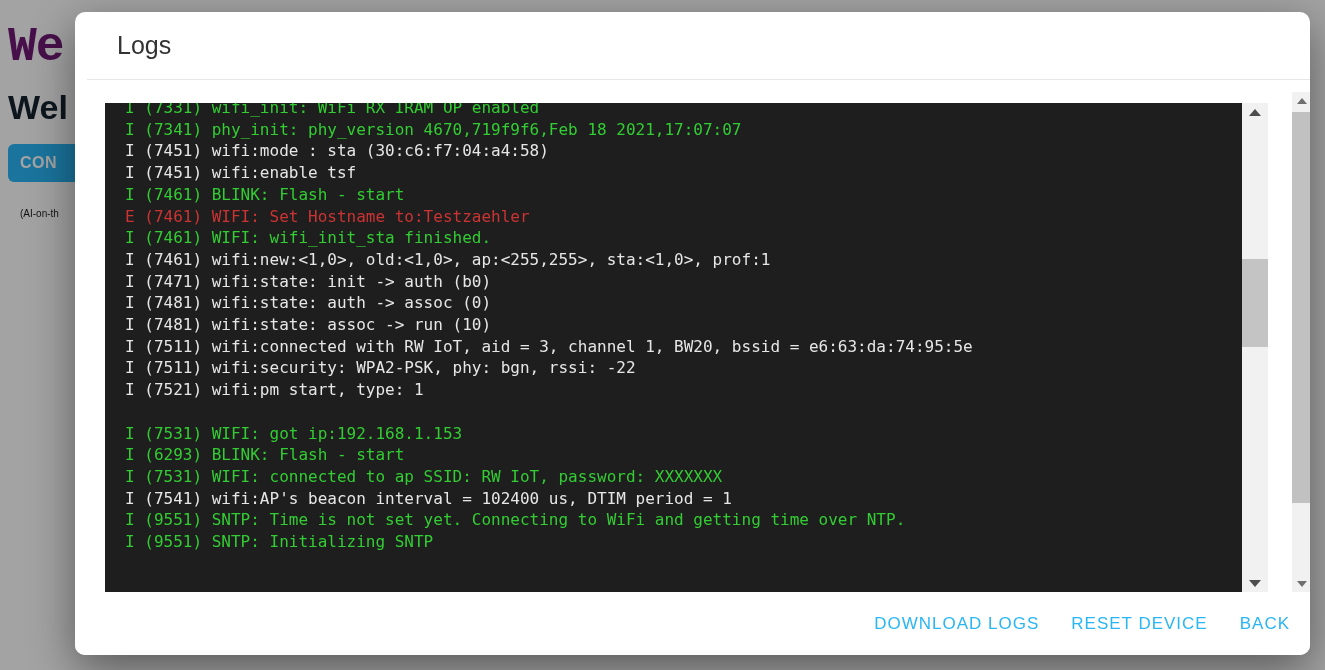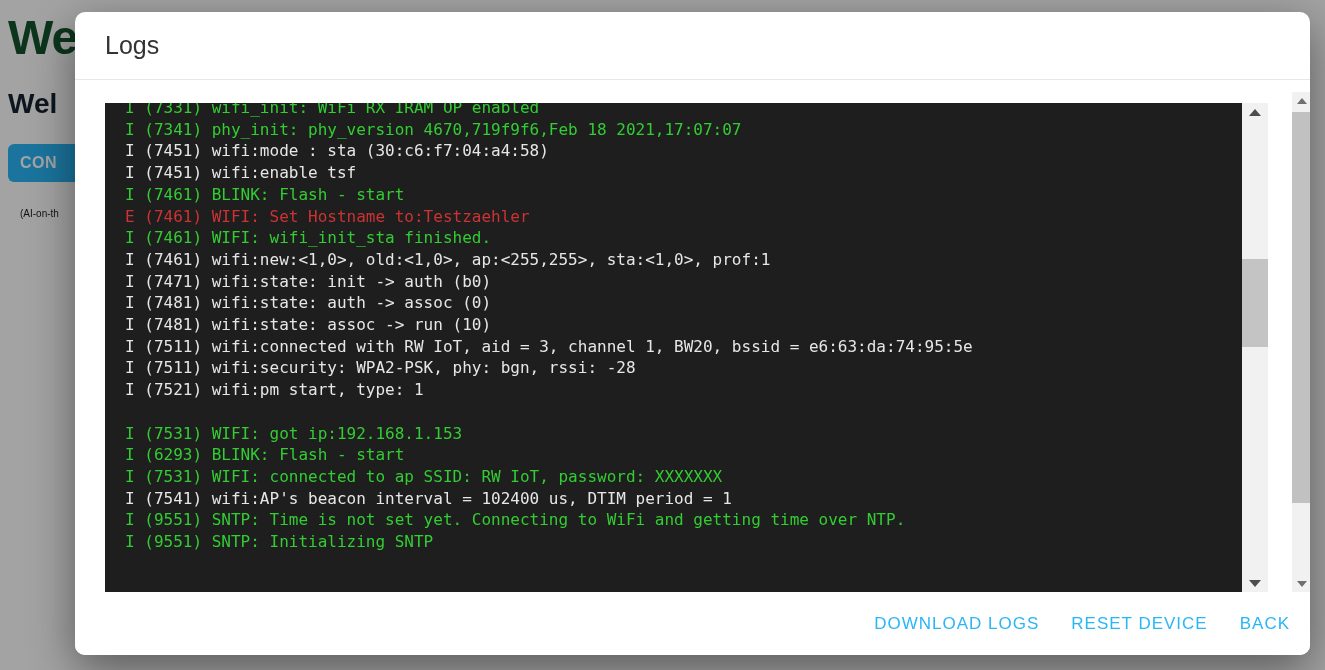--- a/index.html
+++ b/index.html
@@ -8,8 +8,8 @@
 
   
   .page { position:absolute; inset:0; background:#fff; }
-  .page-h1 { position:absolute; left:8px; top:10px; font-size:48px; font-weight:bold;
-             color:#14532d; letter-spacing:-1px; white-space:nowrap; }
+  .page-h1 { position:absolute; left:8px; top:20px; font-size:48px; font-weight:bold;
+             color:#701a75; letter-spacing:-1px; white-space:nowrap;font-family:Liberation Mono, monospace; }
   .page-h2 { position:absolute; left:8px; top:88px; font-size:28px; font-weight:bold;
              color:#15232e; white-space:nowrap; }
   .page-btn { position:absolute; left:8px; top:144px; width:140px; height:38px;

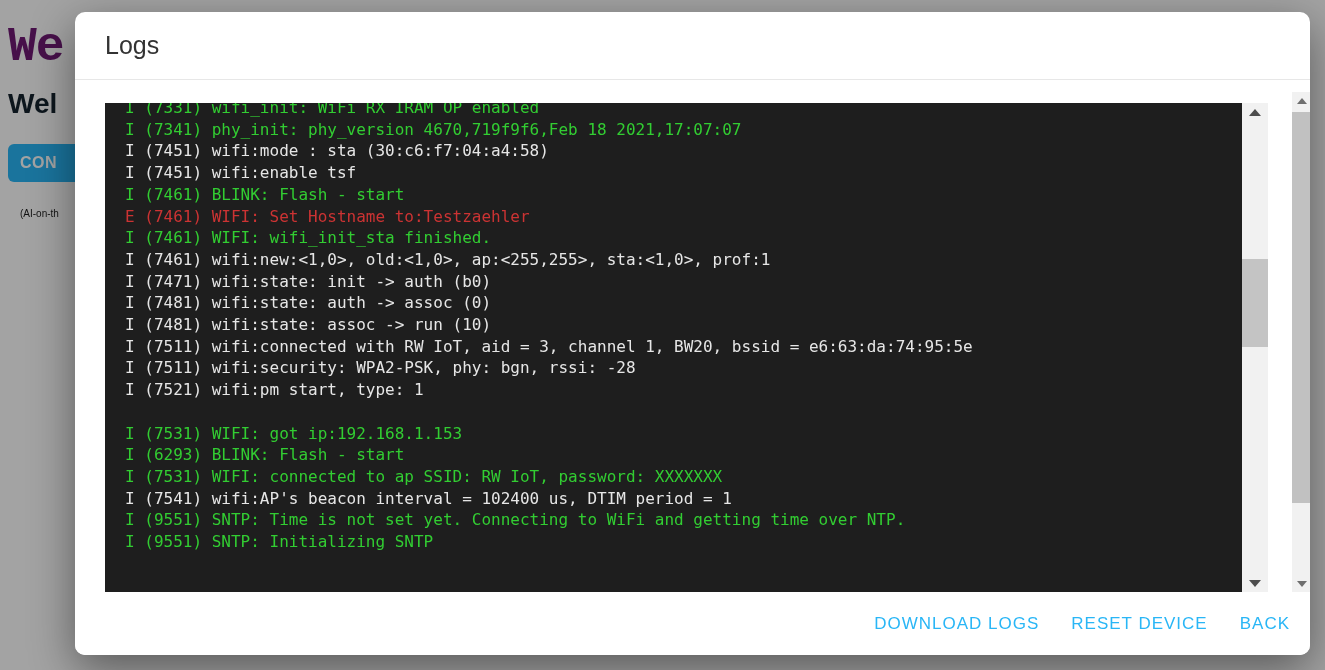--- a/index.html
+++ b/index.html
@@ -26,7 +26,7 @@
            background:#fff; border-radius:10px; box-shadow:0 14px 45px rgba(0,0,0,0.45);
            overflow:hidden; }
   .modal-header { height:68px; border-bottom:1px solid #e7e7e7; display:flex;
-                  align-items:center; padding-left:30px; }
+                  align-items:center; padding-left:30px;margin-left:12px; }
   .modal-title { font-size:25px; color:#333; }
 
   

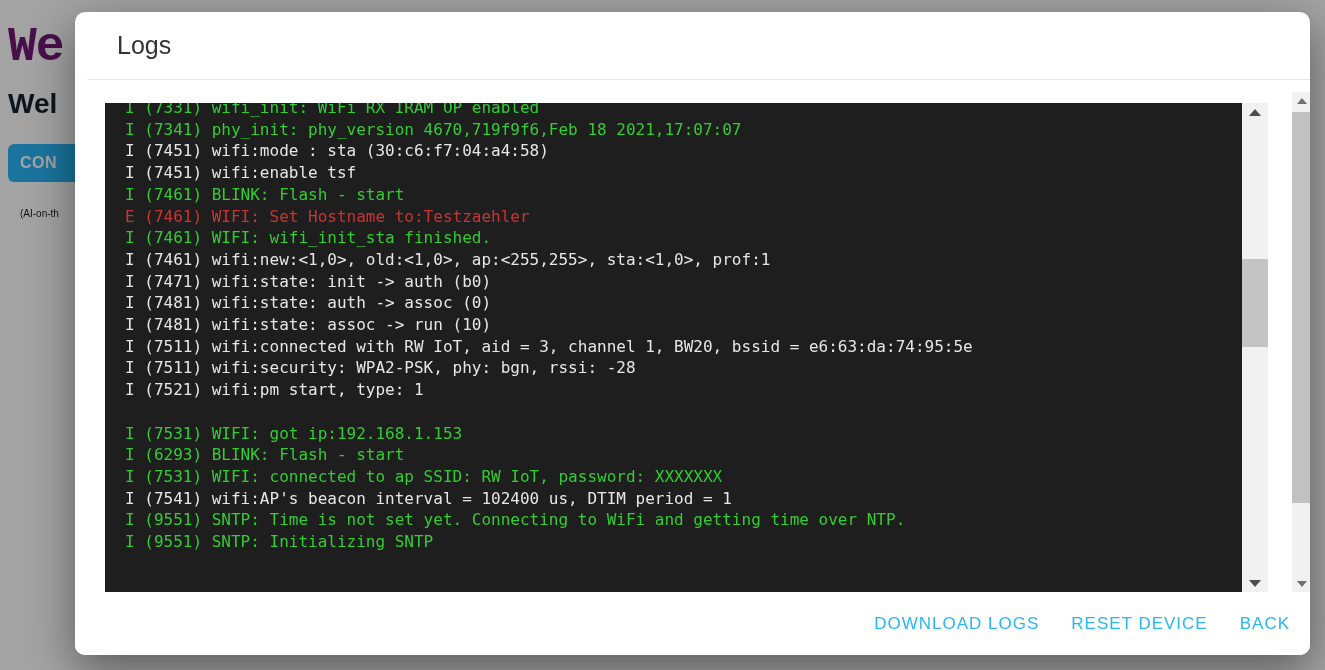--- a/index.html
+++ b/index.html
@@ -10,7 +10,7 @@
   .page { position:absolute; inset:0; background:#fff; }
   .page-h1 { position:absolute; left:8px; top:20px; font-size:48px; font-weight:bold;
              color:#701a75; letter-spacing:-1px; white-space:nowrap;font-family:Liberation Mono, monospace; }
-  .page-h2 { position:absolute; left:8px; top:88px; font-size:28px; font-weight:bold;
+  .page-h2 { position:absolute; left:8px; top:88px; font-size:34px; font-weight:bold;
              color:#15232e; white-space:nowrap; }
   .page-btn { position:absolute; left:8px; top:144px; width:140px; height:38px;
               background:#29b6f6; color:#fff; border:none; border-radius:6px;

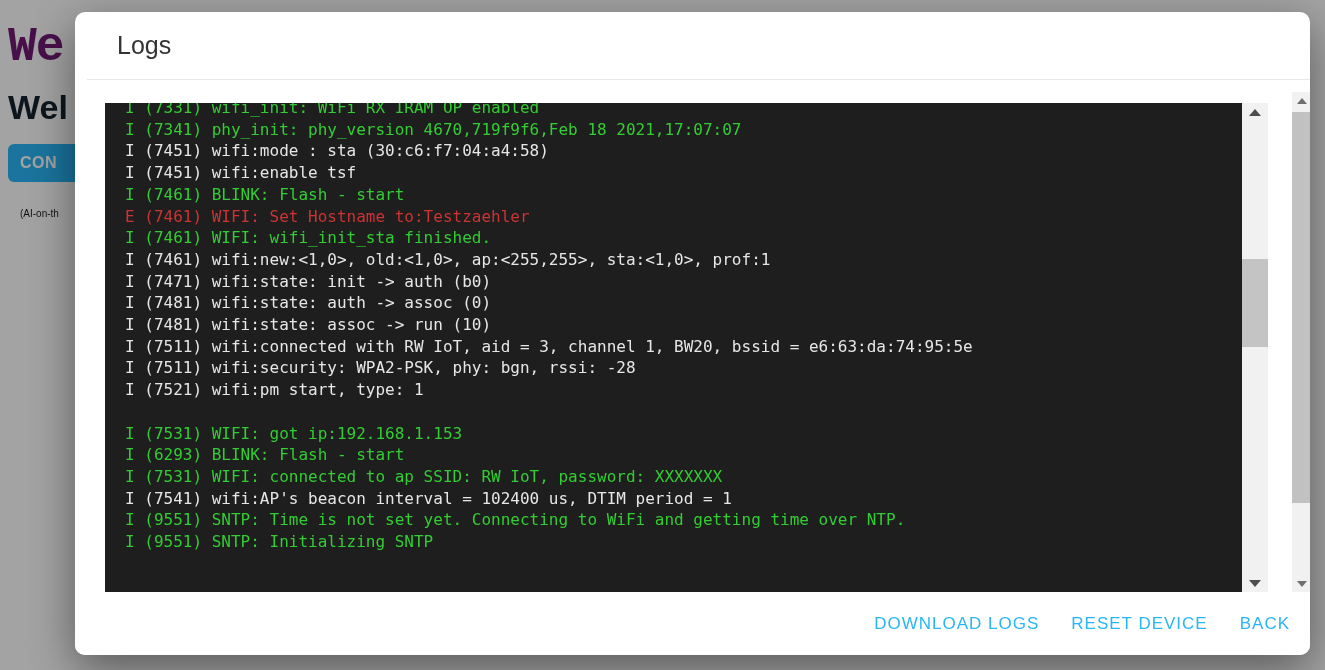--- a/index.html
+++ b/index.html
@@ -99,7 +99,7 @@
         <div class="log-line c-white">I (7481) wifi:state: auth -&gt; assoc (0)</div>
         <div class="log-line c-white">I (7481) wifi:state: assoc -&gt; run (10)</div>
         <div class="log-line c-white">I (7511) wifi:connected with RW IoT, aid = 3, channel 1, BW20, bssid = e6:63:da:74:95:5e</div>
-        <div class="log-line c-white">I (7511) wifi:security: WPA2-PSK, phy: bgn, rssi: -28</div>
+        <div class="log-line c-white">I (7511) wifi:security: WPA2-PSK, phy: bgn, rssi: -22</div>
         <div class="log-line c-white">I (7521) wifi:pm start, type: 1</div>
         <div class="log-line c-white"></div>
         <div class="log-line c-green">I (7531) WIFI: got ip:192.168.1.153</div>

